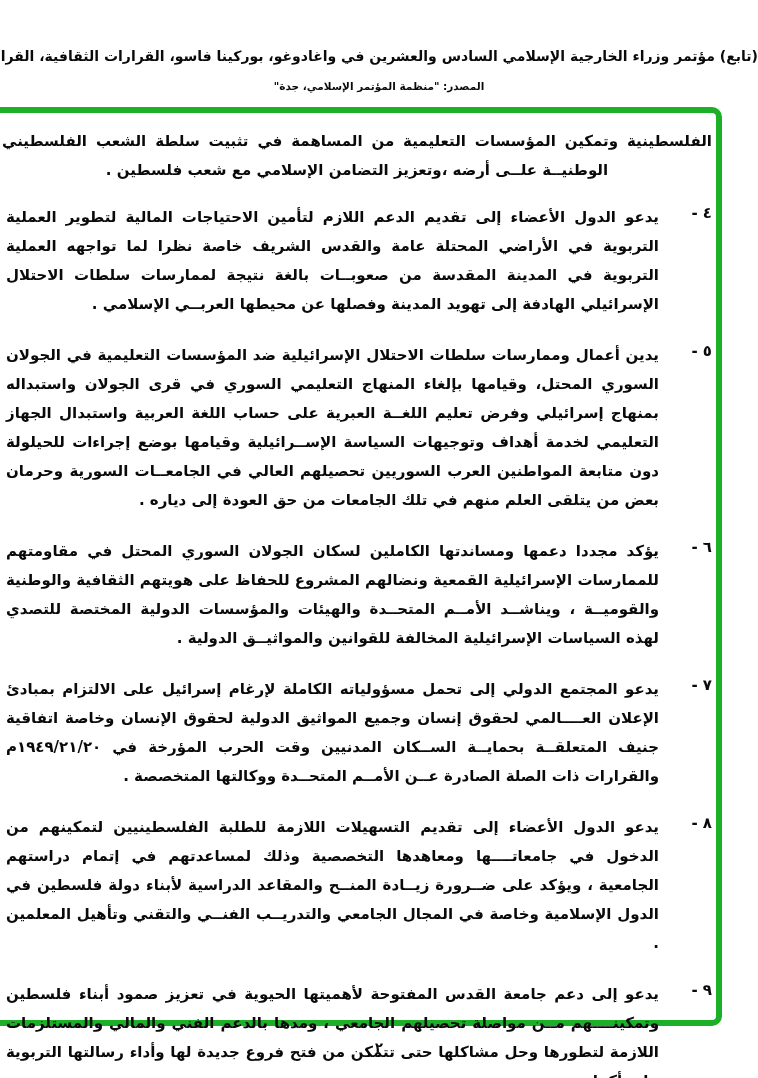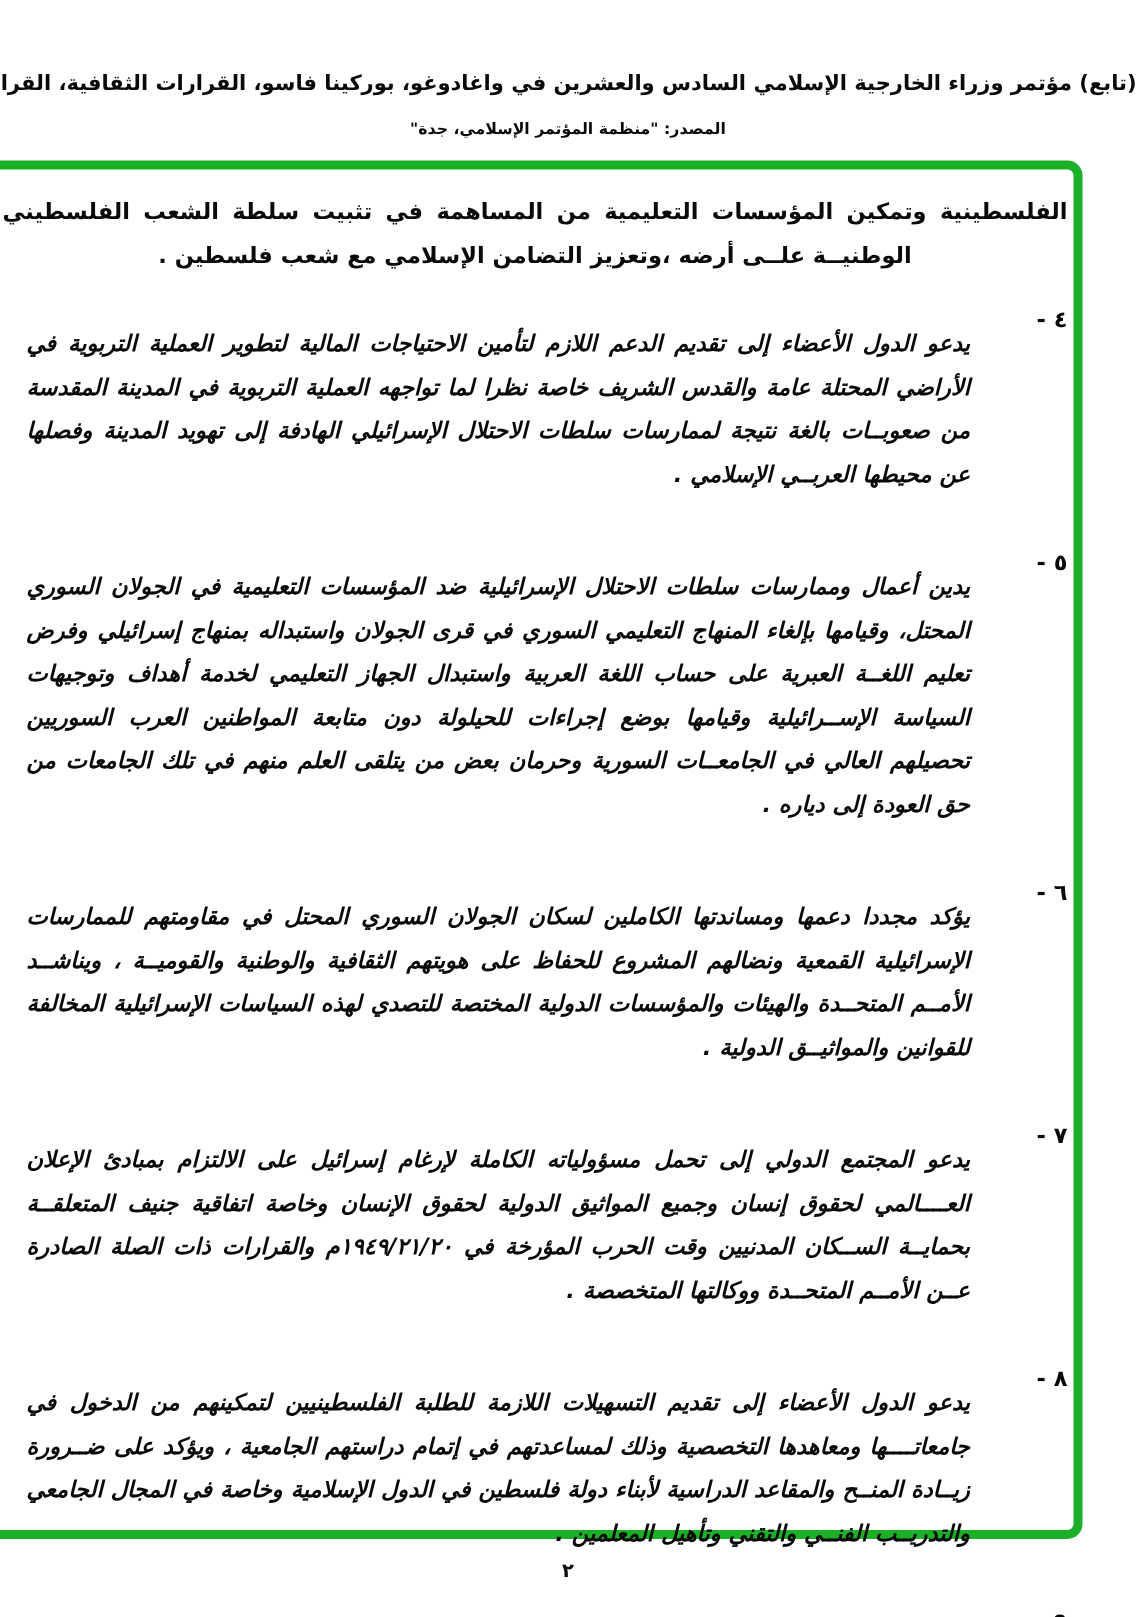--- a/index.html
+++ b/index.html
@@ -76,13 +76,12 @@
   }
   .txt {
     flex: 1 1 auto;
-    margin: 16px;
+    margin: 4px;
     font-size: 15px;
     font-weight: bold;
     line-height: 29px;
     text-align: justify;
     text-align-last: right;
-    font-style: italic;
   }
   .pgnum {
     position: absolute;

